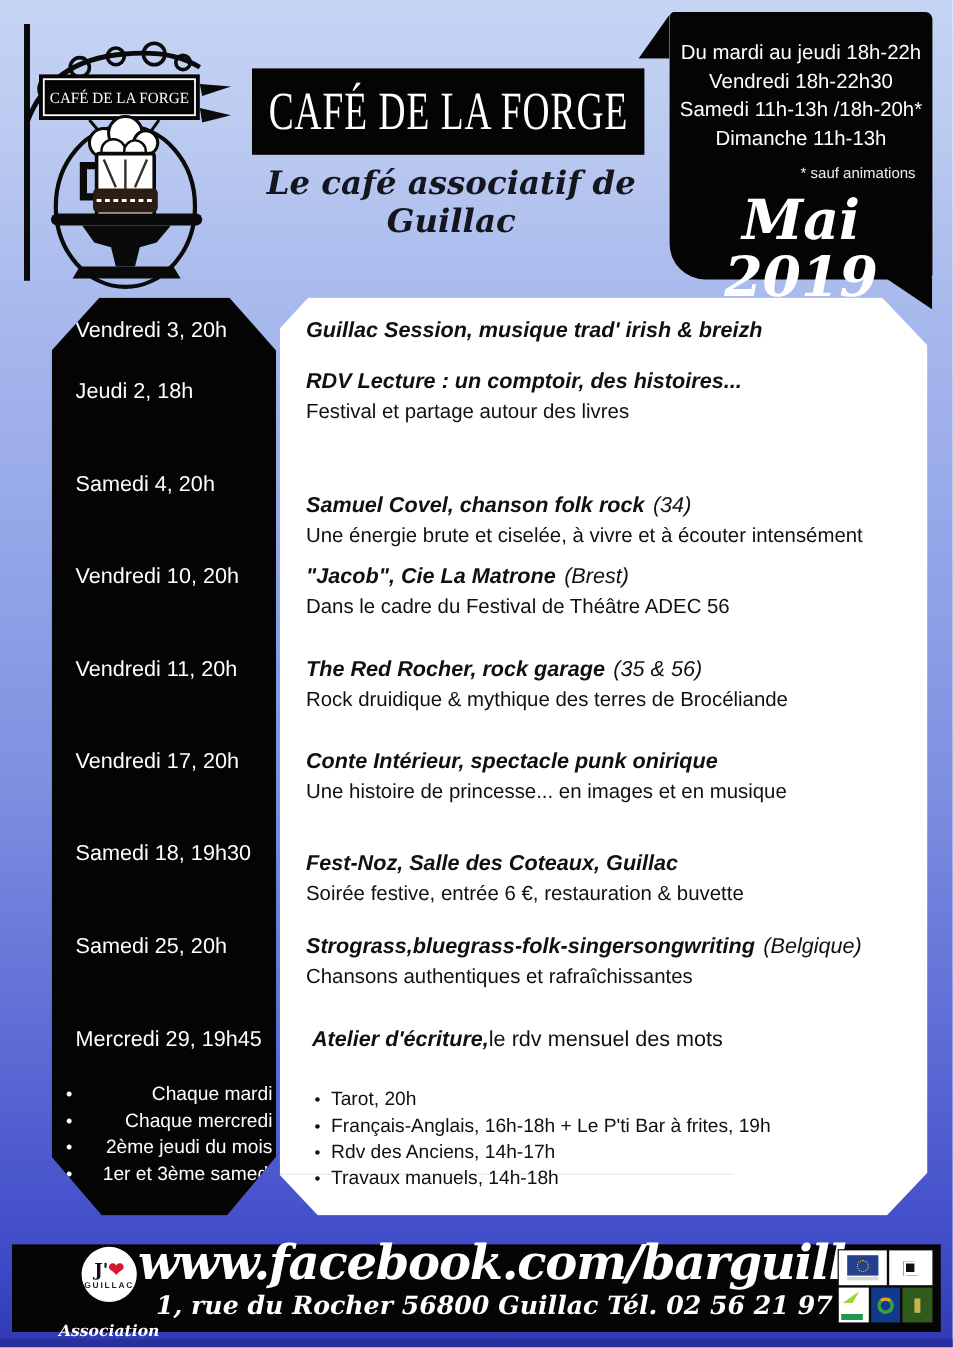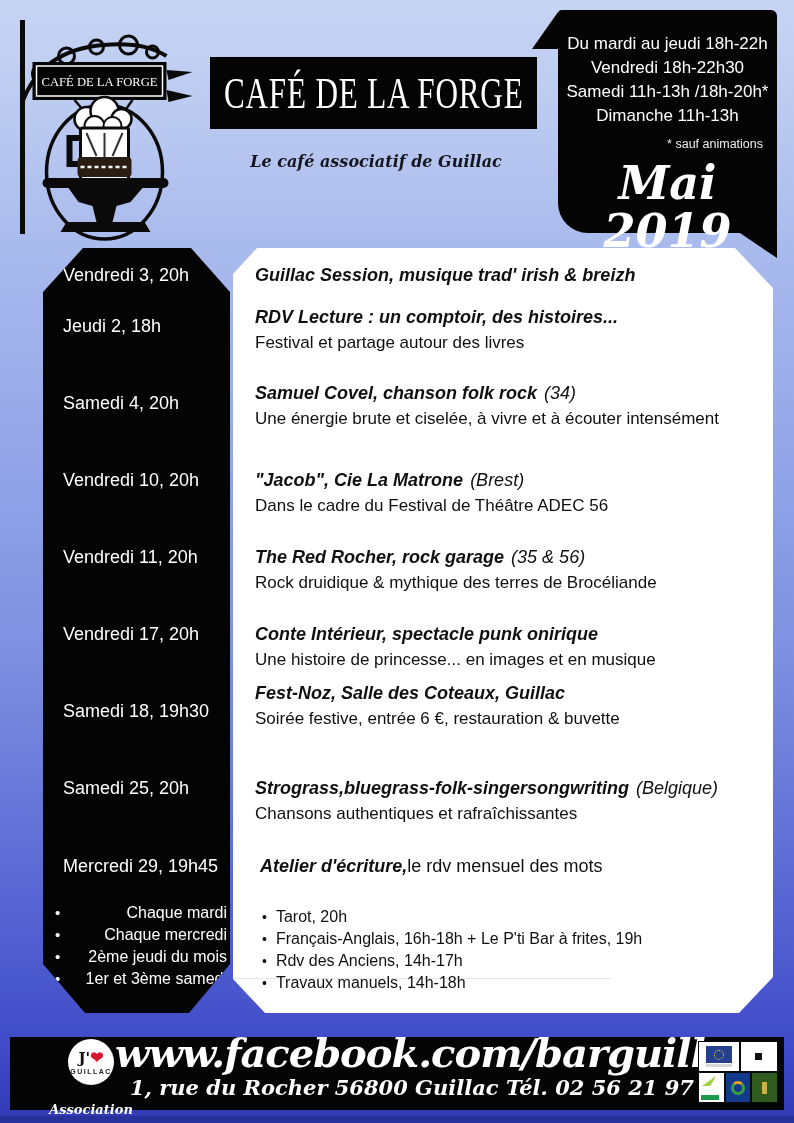--- a/index.html
+++ b/index.html
@@ -21,9 +21,9 @@
   .title-banner .tb-text{color:#fff;font-family:"Liberation Serif",serif;font-size:38px;
     white-space:nowrap;transform:scale(0.82,1.18);letter-spacing:1px;}
 
-  .subtitle{position:absolute;left:208px;top:152px;width:336px;text-align:center;
+  .subtitle{position:absolute;left:208px;top:138px;width:336px;text-align:center;
     font-family:"DejaVu Serif",serif;font-style:italic;font-weight:bold;
-    font-size:16px;color:#15151e;}
+    font-size:27px;color:#15151e;}
 
   .hours-box{position:absolute;left:558px;top:10px;width:219px;height:223px;
     background:#040404;border-radius:4px 6px 4px 30px;color:#fff;text-align:center;

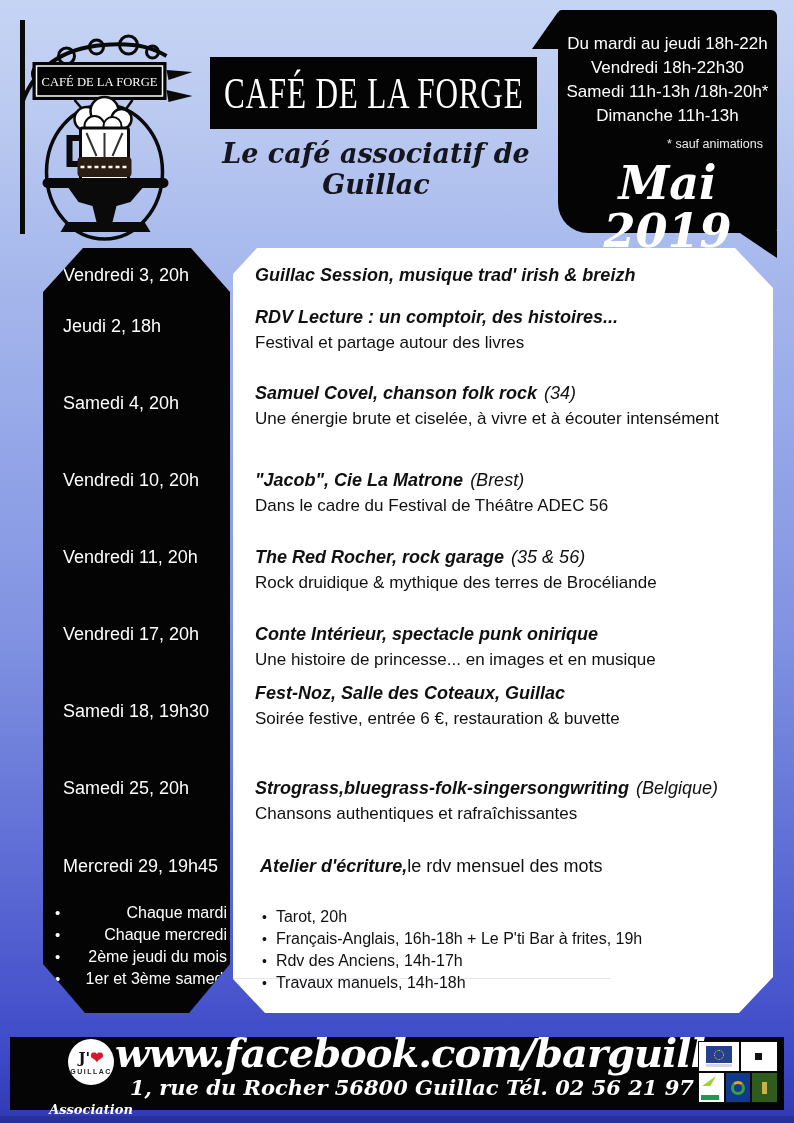--- a/index.html
+++ b/index.html
@@ -196,7 +196,7 @@
       <div class="event-title"><span>RDV Lecture : un comptoir, des histoires...</span></div>
       <div class="event-desc">Festival et partage autour des livres</div>
     </div>
-    <div class="event" style="top:132px">
+    <div class="event" style="top:160px">
       <div class="event-title"><span>Samuel Covel, chanson folk rock</span><span class="loc">(34)</span></div>
       <div class="event-desc">Une énergie brute et ciselée, à vivre et à écouter intensément</div>
     </div>

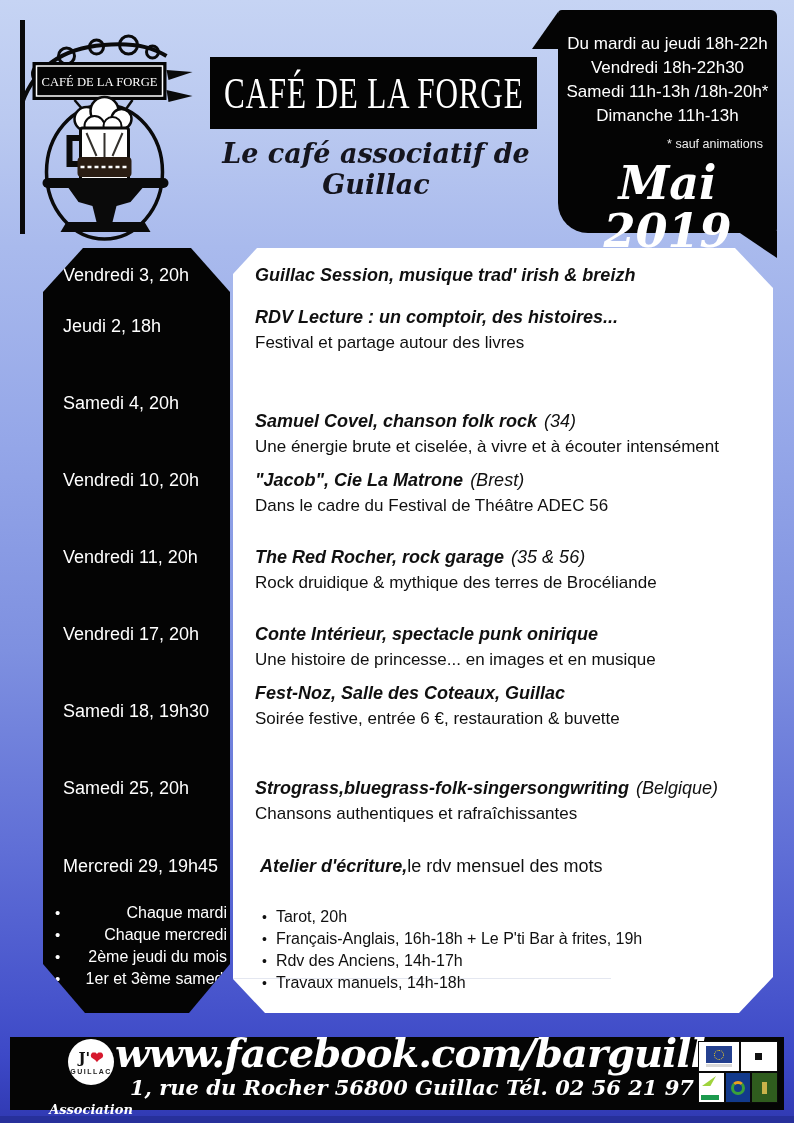--- a/index.html
+++ b/index.html
@@ -212,7 +212,7 @@
       <div class="event-title"><span>Conte Intérieur, spectacle punk onirique</span></div>
       <div class="event-desc">Une histoire de princesse... en images et en musique</div>
     </div>
-    <div class="event" style="top:432px">
+    <div class="event" style="top:458px">
       <div class="event-title"><span>Fest-Noz, Salle des Coteaux, Guillac</span></div>
       <div class="event-desc">Soirée festive, entrée 6 €, restauration &amp; buvette</div>
     </div>

